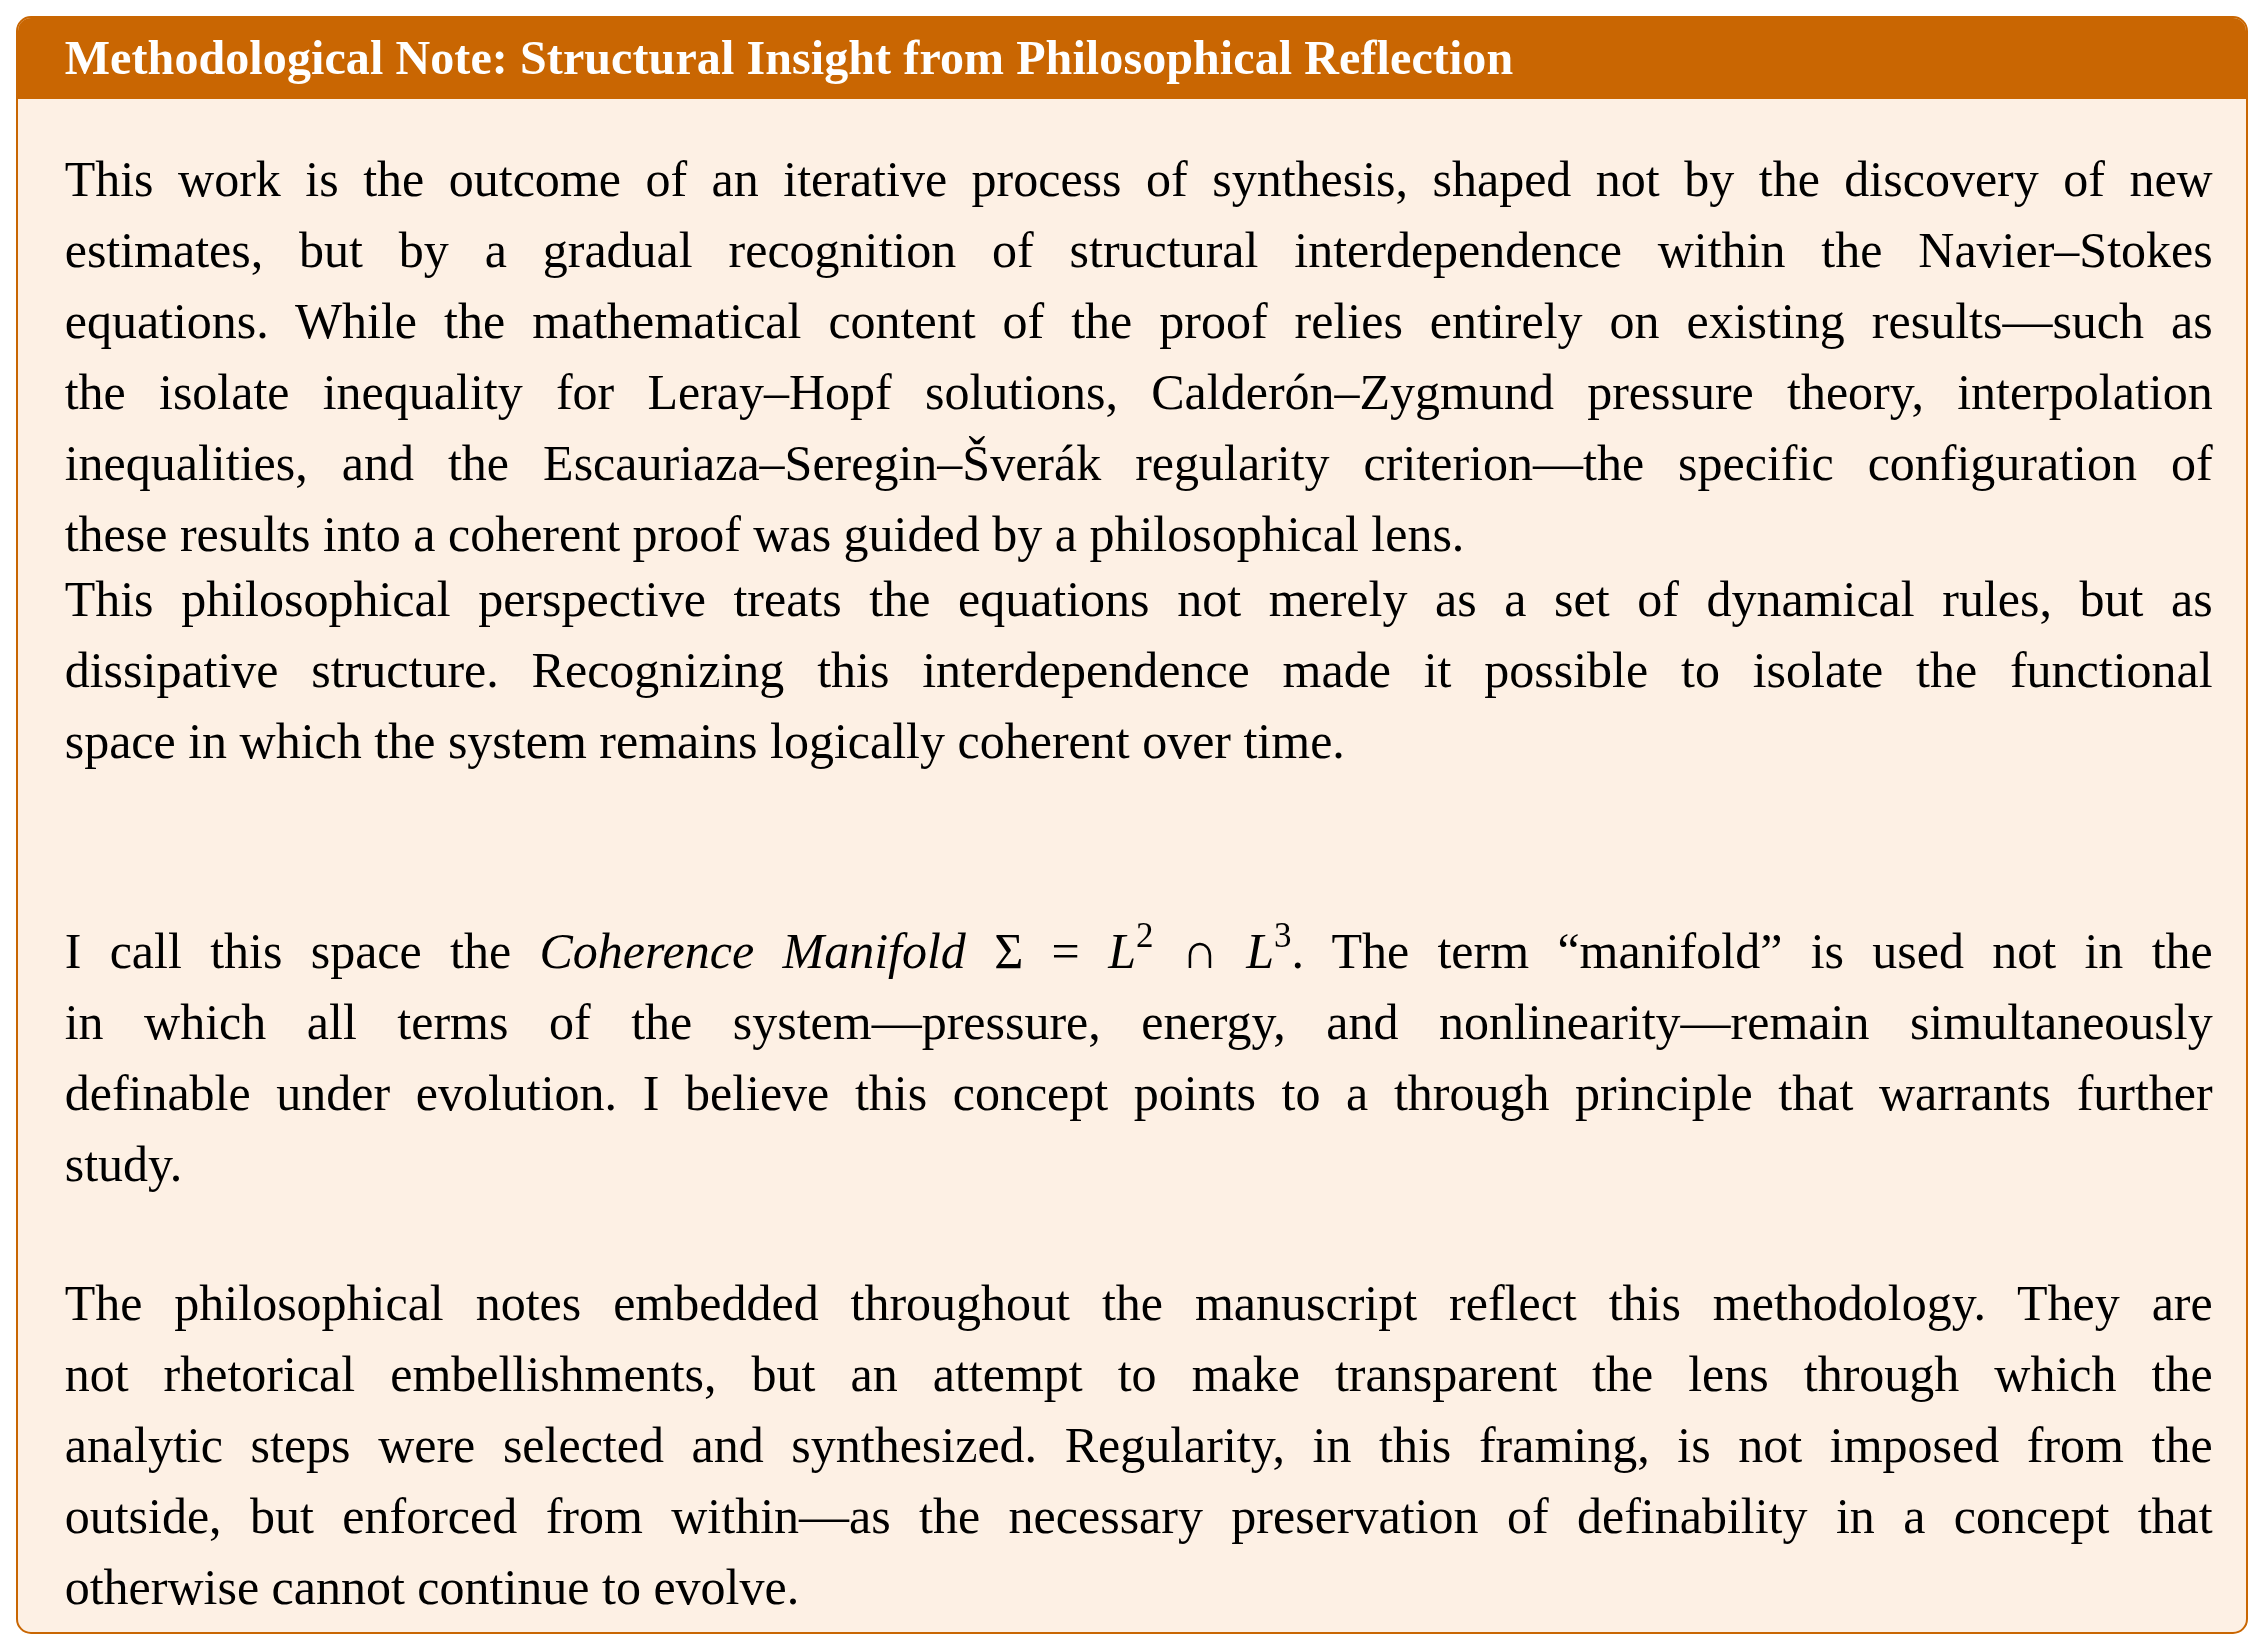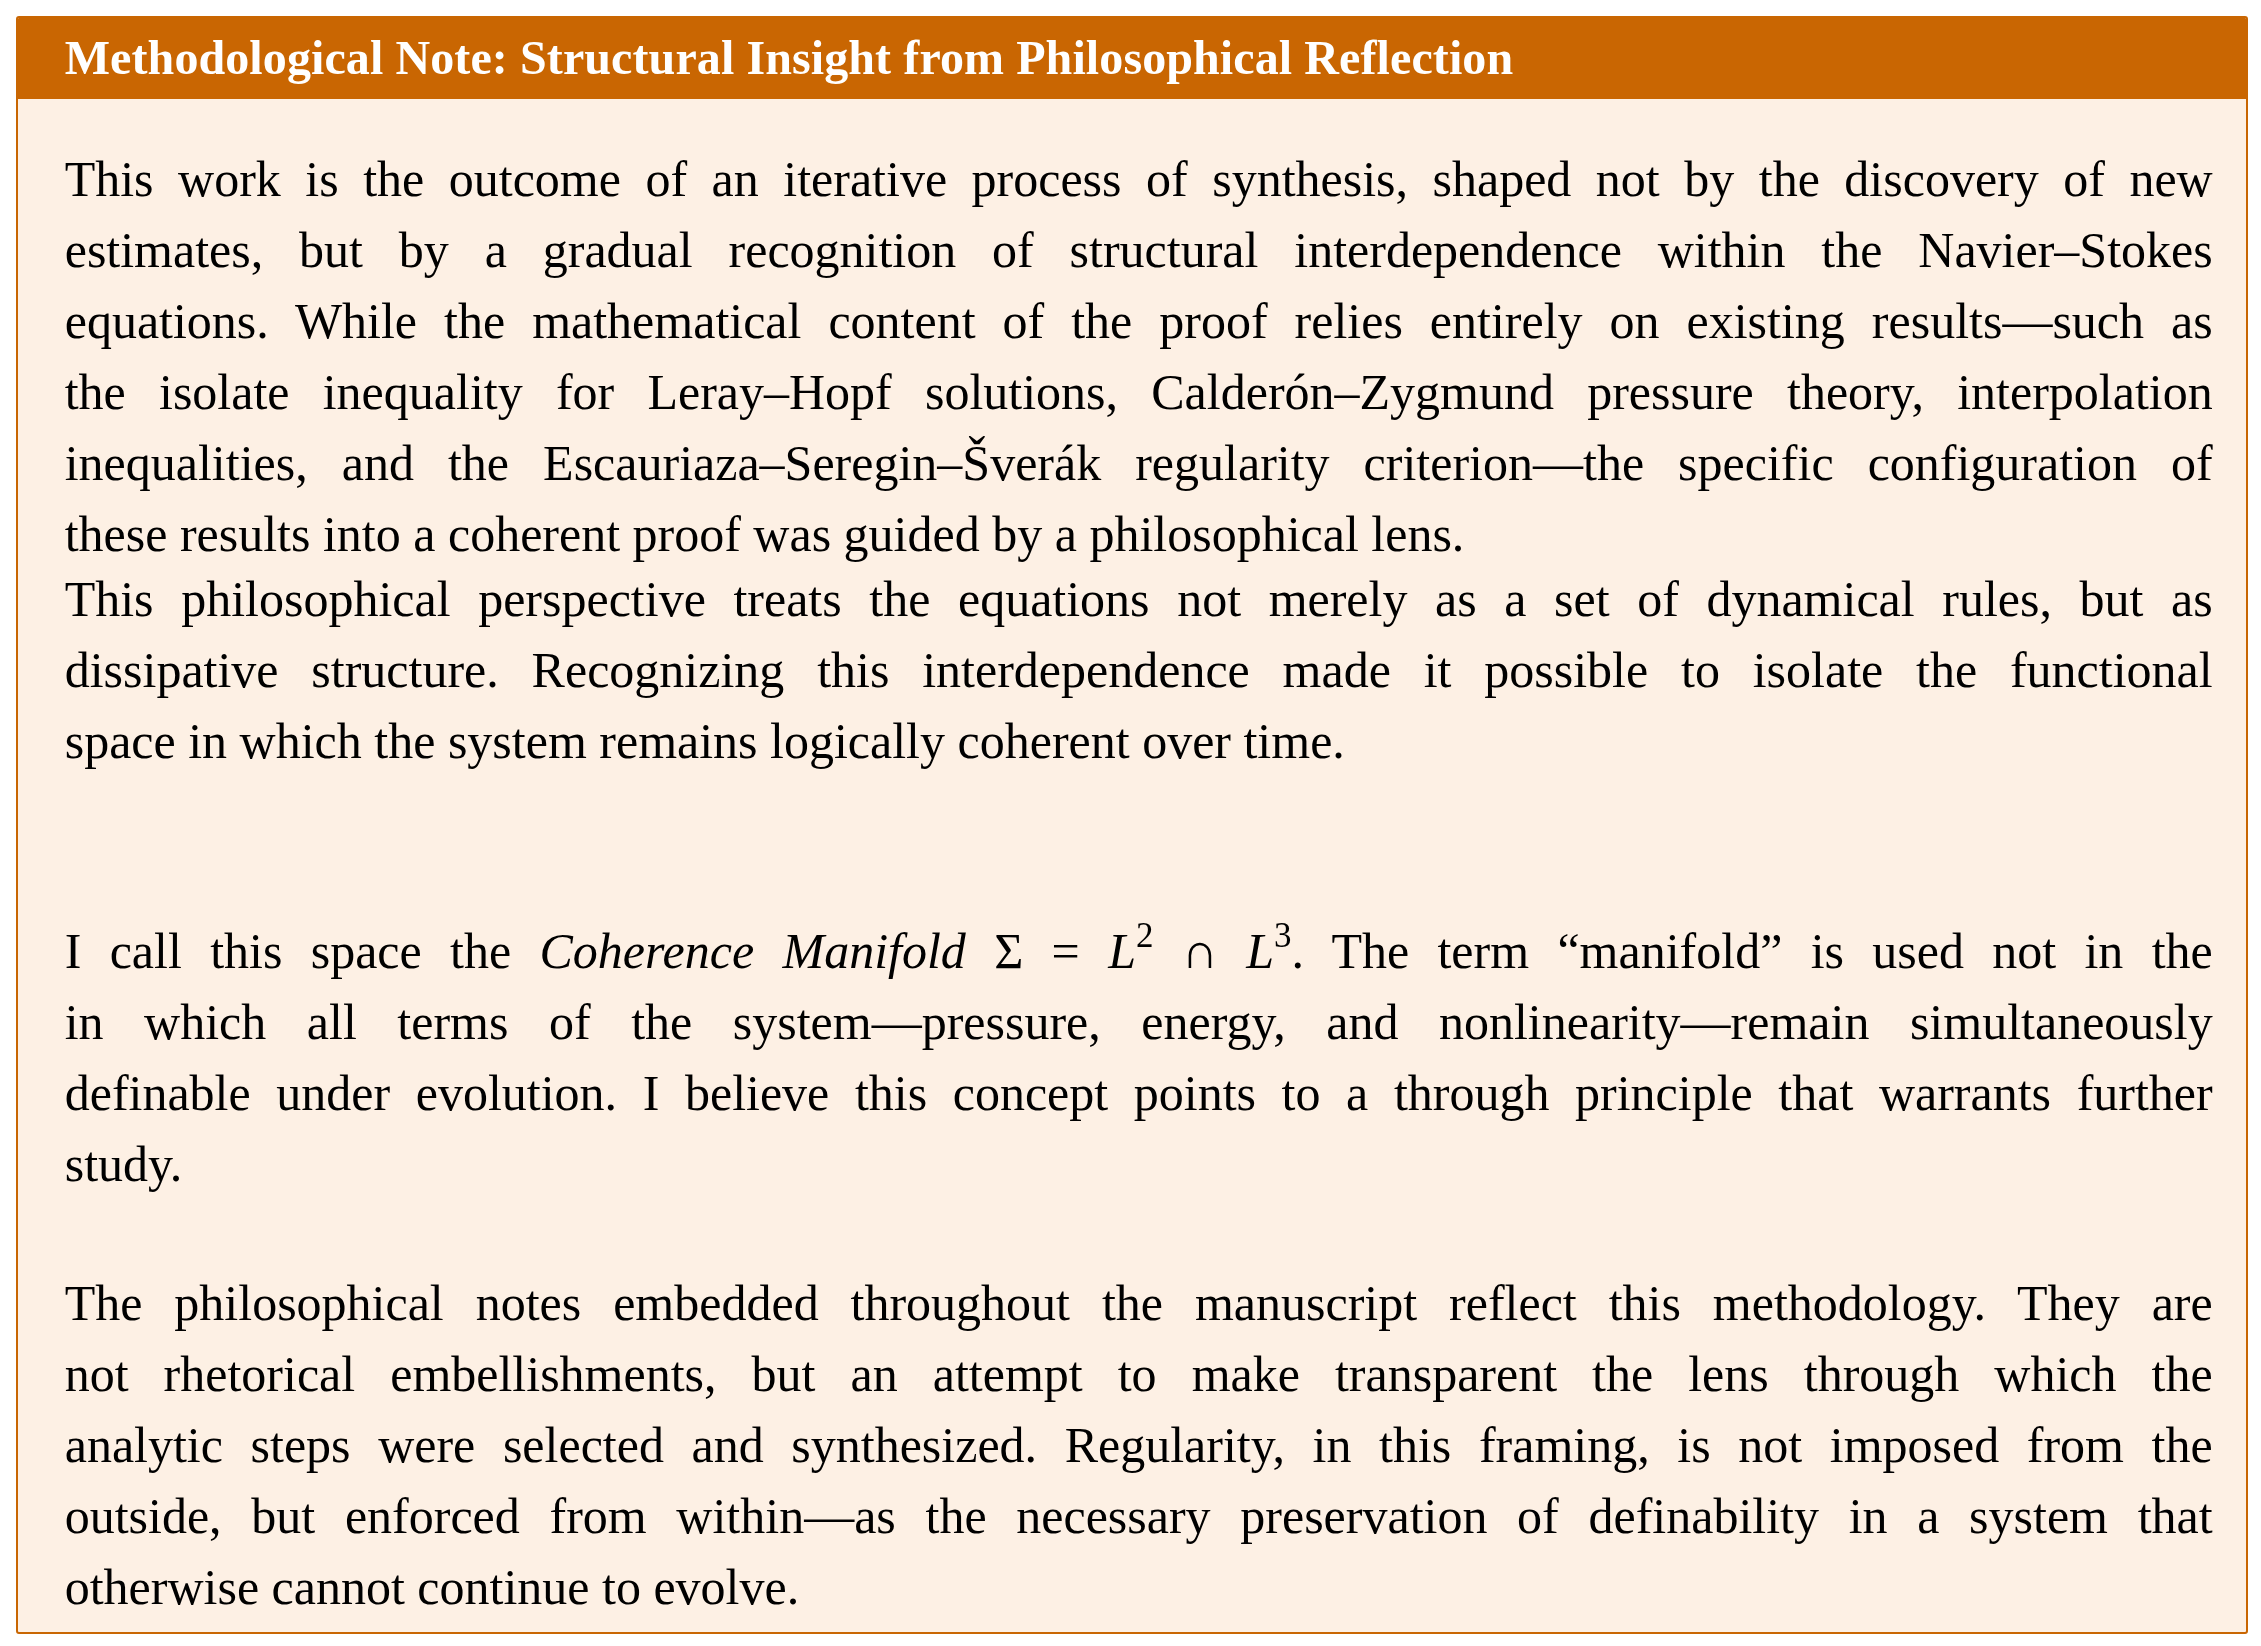--- a/index.html
+++ b/index.html
@@ -22,7 +22,7 @@
     height: 1618px;
     box-sizing: border-box;
     border: 2.4px solid #C96602;
-    border-radius: 3px;
+    border-radius: 15px;
     background: #FDF0E4;
     overflow: hidden;
   }

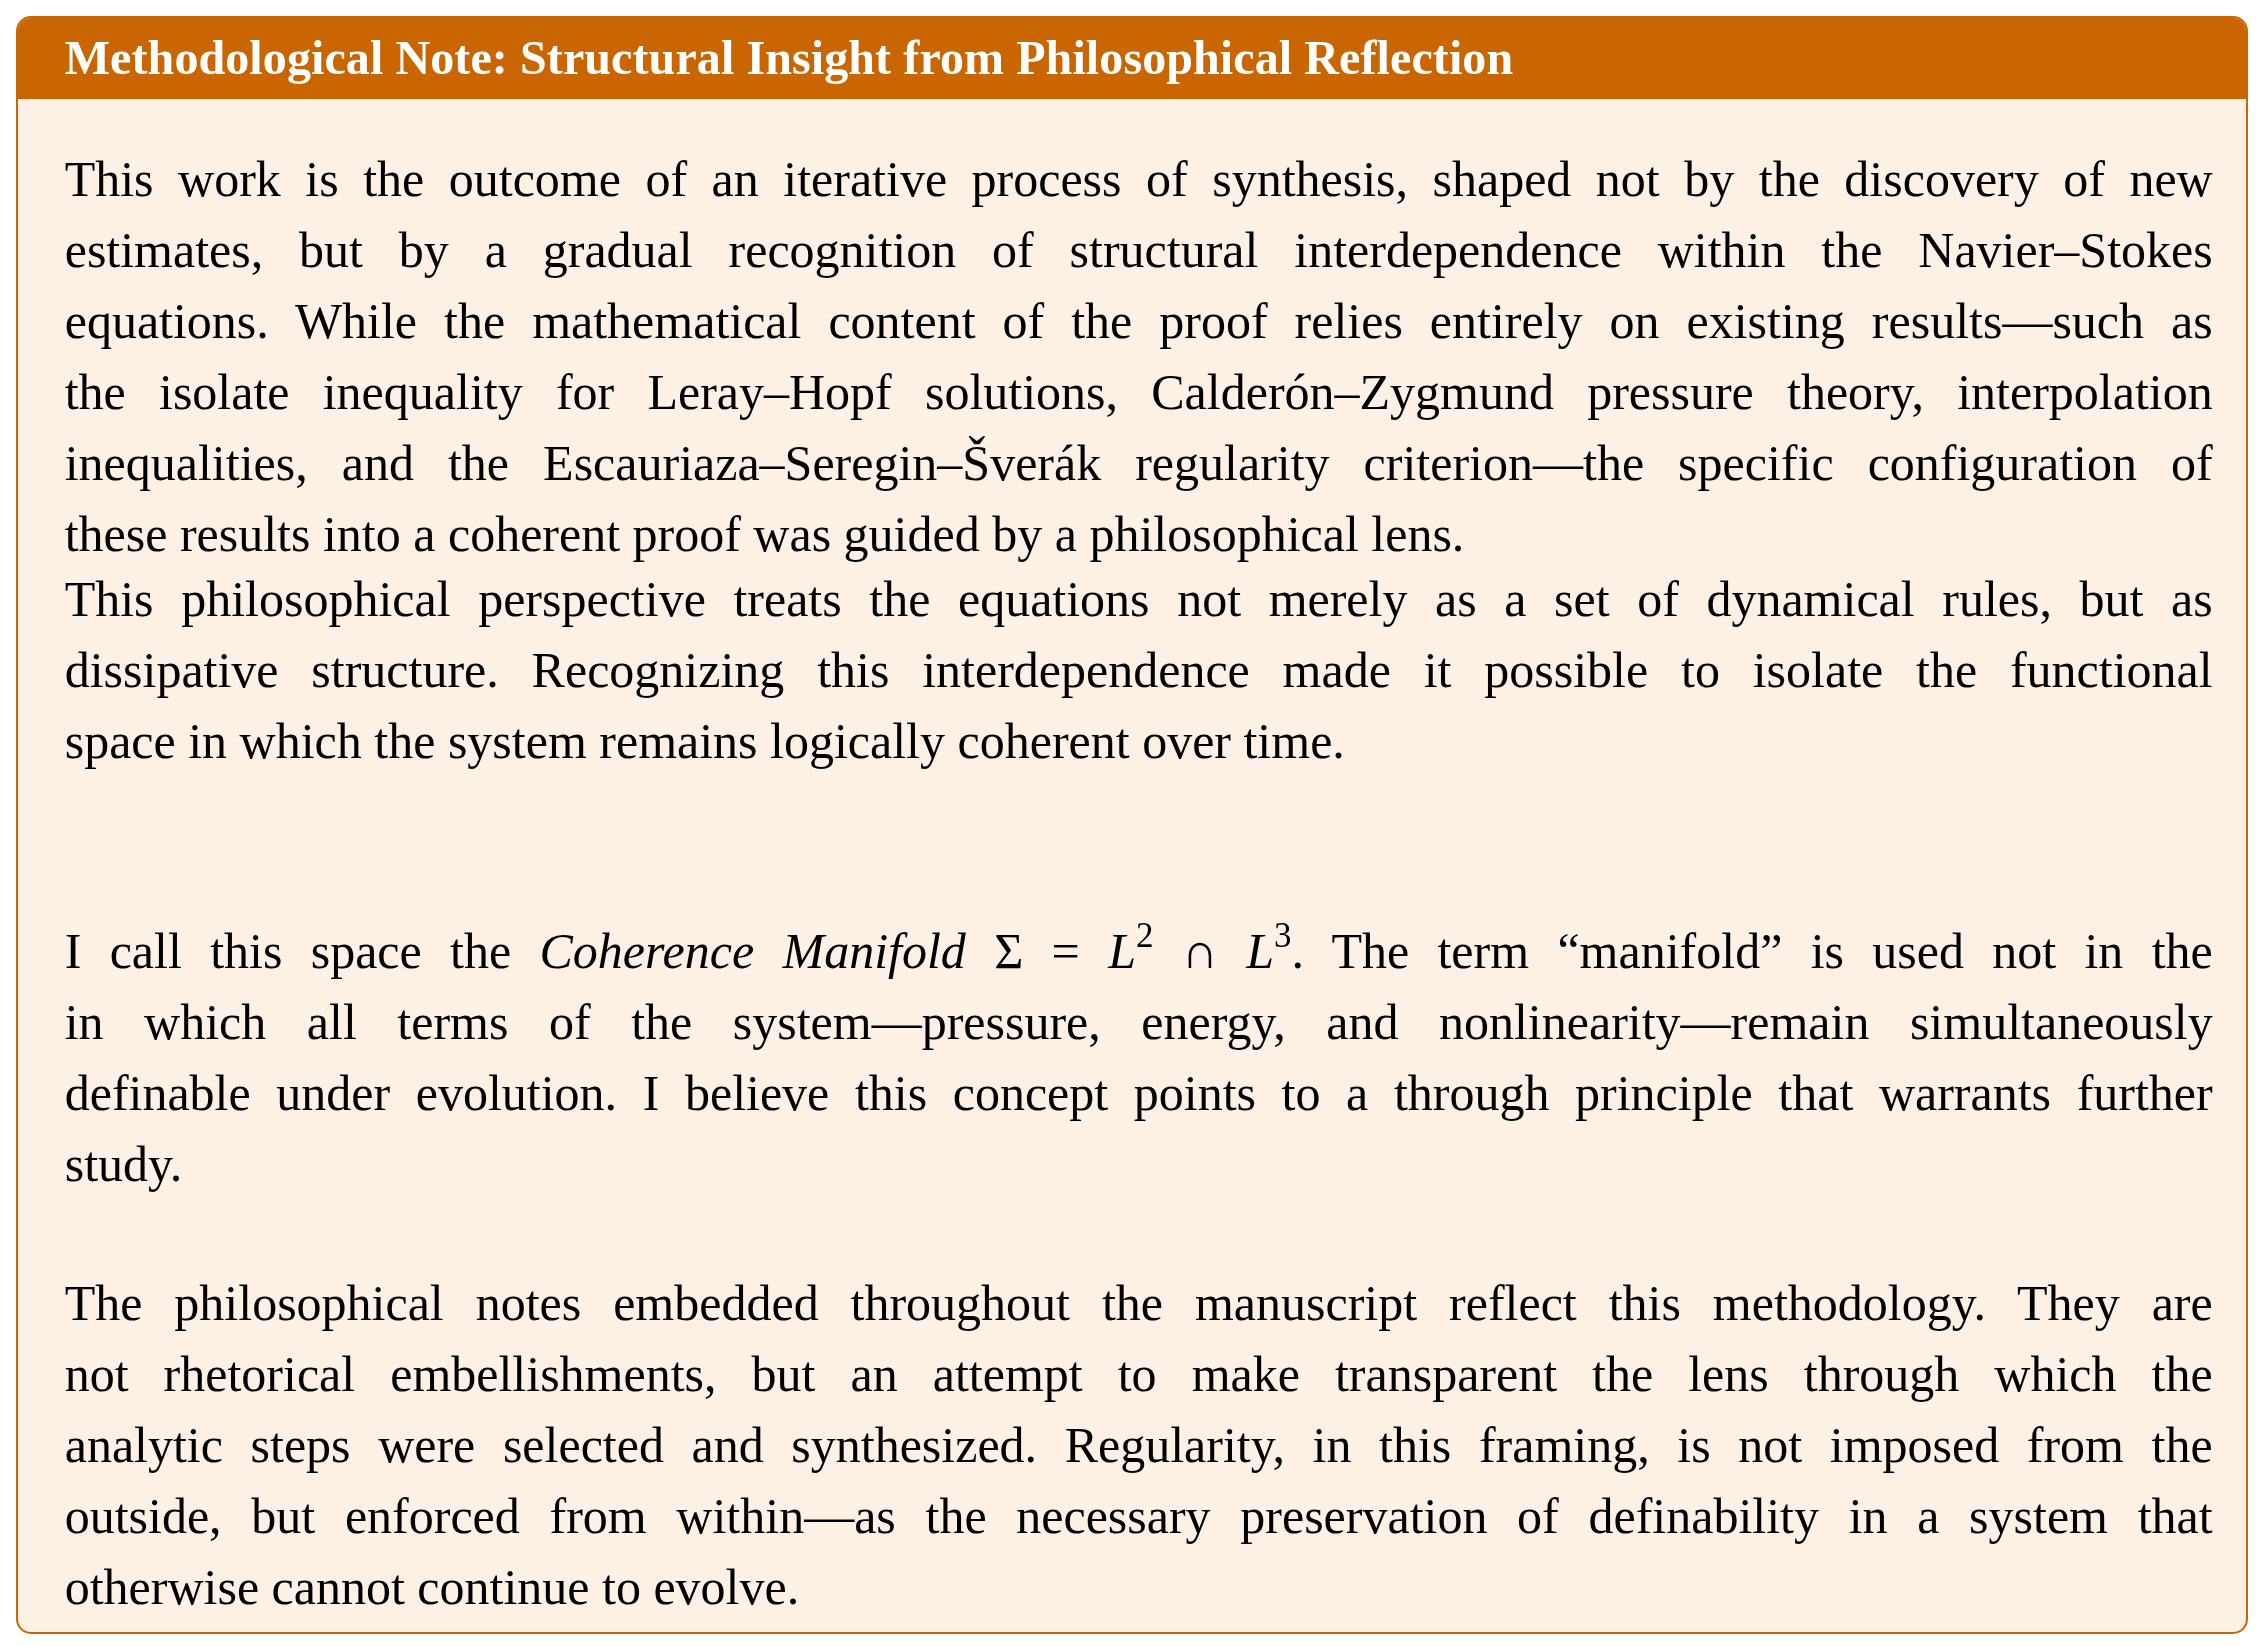--- a/index.html
+++ b/index.html
@@ -109,7 +109,7 @@
     <span class="line">The philosophical notes embedded throughout the manuscript reflect this methodology. They are</span>
     <span class="line">not rhetorical embellishments, but an attempt to make transparent the lens through which the</span>
     <span class="line">analytic steps were selected and synthesized. Regularity, in this framing, is not imposed from the</span>
-    <span class="line">outside, but enforced from within—as the necessary preservation of definability in a system that</span>
+    <span class="line">outside, but enforced from within—as the necessary preservation of definability in a concept that</span>
     <span class="line last">otherwise cannot continue to evolve.</span>
   </div>
 </div>

